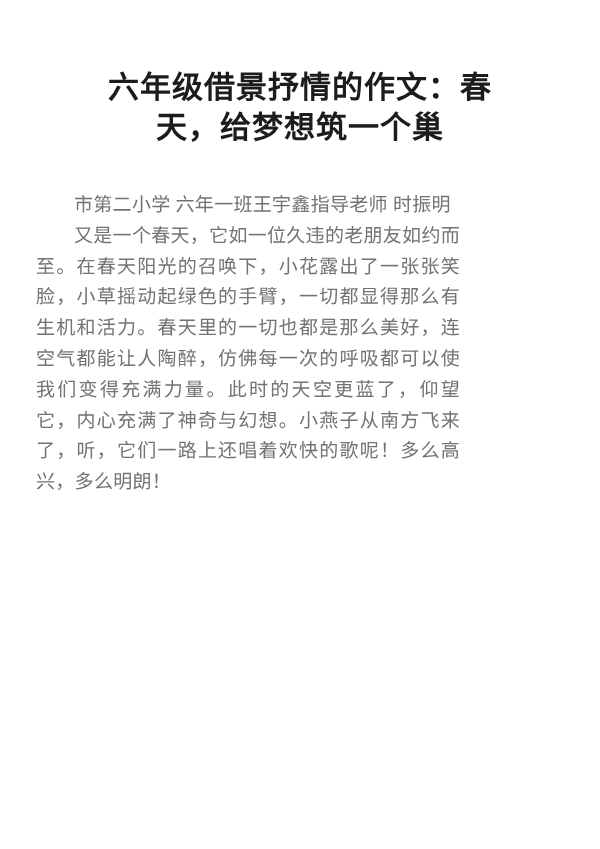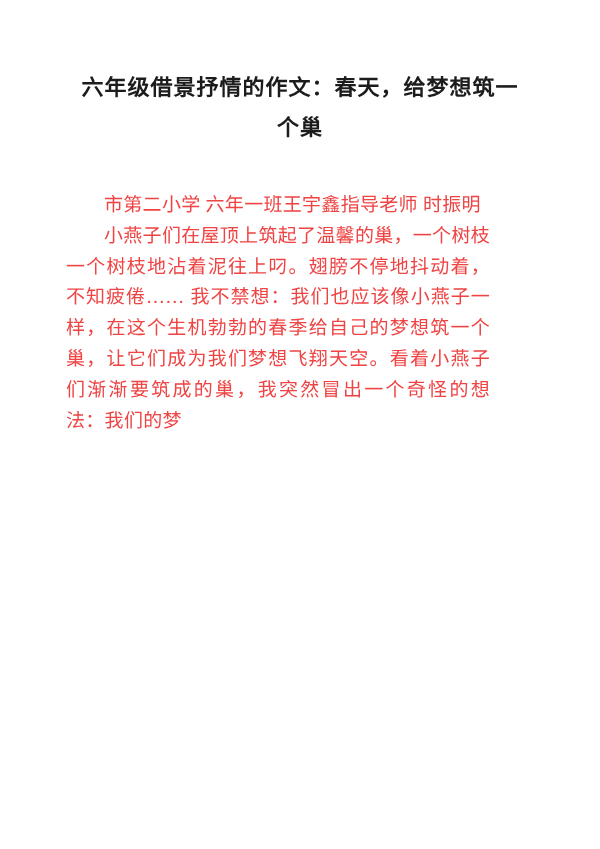--- a/index.html
+++ b/index.html
@@ -26,7 +26,7 @@
     width: 440px;
     margin-left: 80px;
     text-align: center;
-    font-size: 22px;
+    font-size: 31px;
     font-weight: bold;
     color: #1c1c1c;
     line-height: 40px;

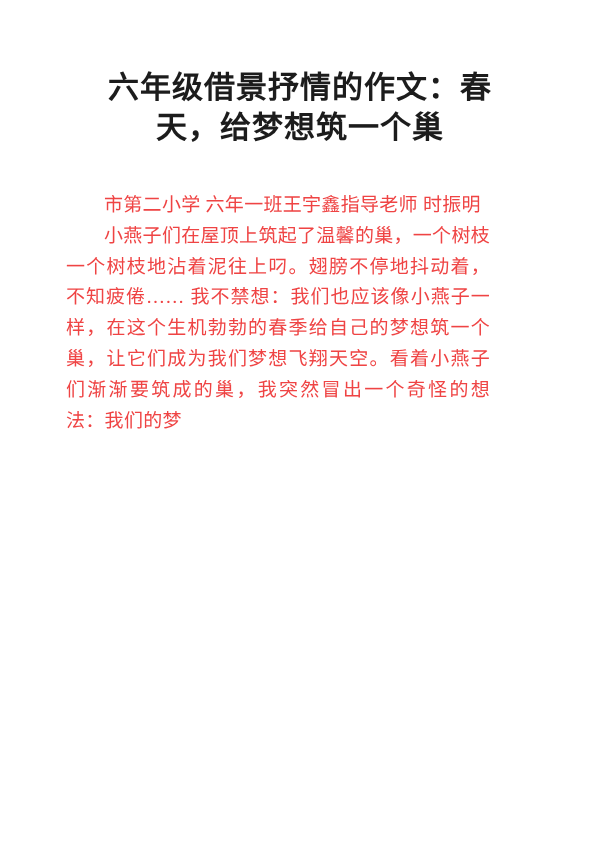--- a/index.html
+++ b/index.html
@@ -34,11 +34,11 @@
   }
   .doc-body {
     width: 424px;
-    margin-left: 66px;
+    margin-left: 36px;
     margin-top: 42px;
     font-size: 19px;
     line-height: 30.8px;
-    color: #ef4444;
+    color: #737373;
     text-align: justify;
     letter-spacing: 0.3px;
   }

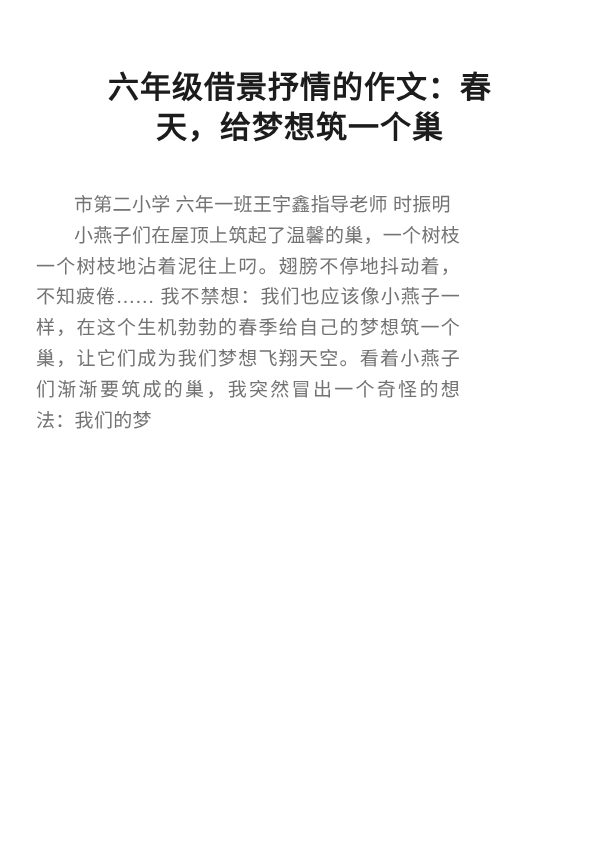--- a/index.html
+++ b/index.html
@@ -56,6 +56,7 @@
 
   <div class="doc-body">
     <p>市第二小学 六年一班王宇鑫指导老师 时振明</p>
+    <p>又是一个春天，它如一位久违的老朋友如约而至。在春天阳光的召唤下，小花露出了一张张笑脸，小草摇动起绿色的手臂，一切都显得那么有生机和活力。春天里的一切也都是那么美好，连空气都能让人陶醉，仿佛每一次的呼吸都可以使我们变得充满力量。此时的天空更蓝了，仰望它，内心充满了神奇与幻想。小燕子从南方飞来了，听，它们一路上还唱着欢快的歌呢！多么高兴，多么明朗！</p>
     <p>小燕子们在屋顶上筑起了温馨的巢，一个树枝一个树枝地沾着泥往上叼。翅膀不停地抖动着，不知疲倦…… 我不禁想：我们也应该像小燕子一样，在这个生机勃勃的春季给自己的梦想筑一个巢，让它们成为我们梦想飞翔天空。看着小燕子们渐渐要筑成的巢，我突然冒出一个奇怪的想法：我们的梦</p>
   </div>
 </div>

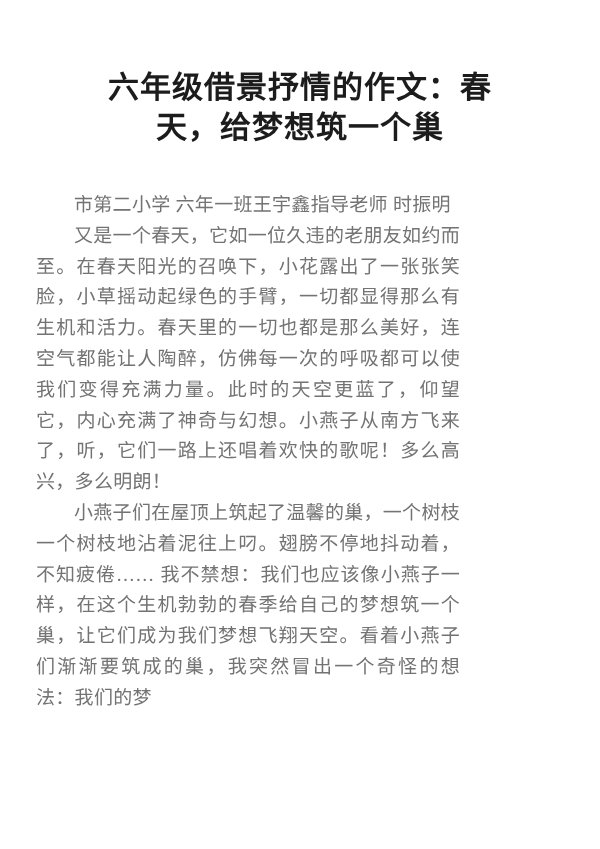--- a/index.html
+++ b/index.html
@@ -57,7 +57,6 @@
   <div class="doc-body">
     <p>市第二小学 六年一班王宇鑫指导老师 时振明</p>
     <p>又是一个春天，它如一位久违的老朋友如约而至。在春天阳光的召唤下，小花露出了一张张笑脸，小草摇动起绿色的手臂，一切都显得那么有生机和活力。春天里的一切也都是那么美好，连空气都能让人陶醉，仿佛每一次的呼吸都可以使我们变得充满力量。此时的天空更蓝了，仰望它，内心充满了神奇与幻想。小燕子从南方飞来了，听，它们一路上还唱着欢快的歌呢！多么高兴，多么明朗！</p>
-    <p>小燕子们在屋顶上筑起了温馨的巢，一个树枝一个树枝地沾着泥往上叼。翅膀不停地抖动着，不知疲倦…… 我不禁想：我们也应该像小燕子一样，在这个生机勃勃的春季给自己的梦想筑一个巢，让它们成为我们梦想飞翔天空。看着小燕子们渐渐要筑成的巢，我突然冒出一个奇怪的想法：我们的梦</p>
   </div>
 </div>
 

